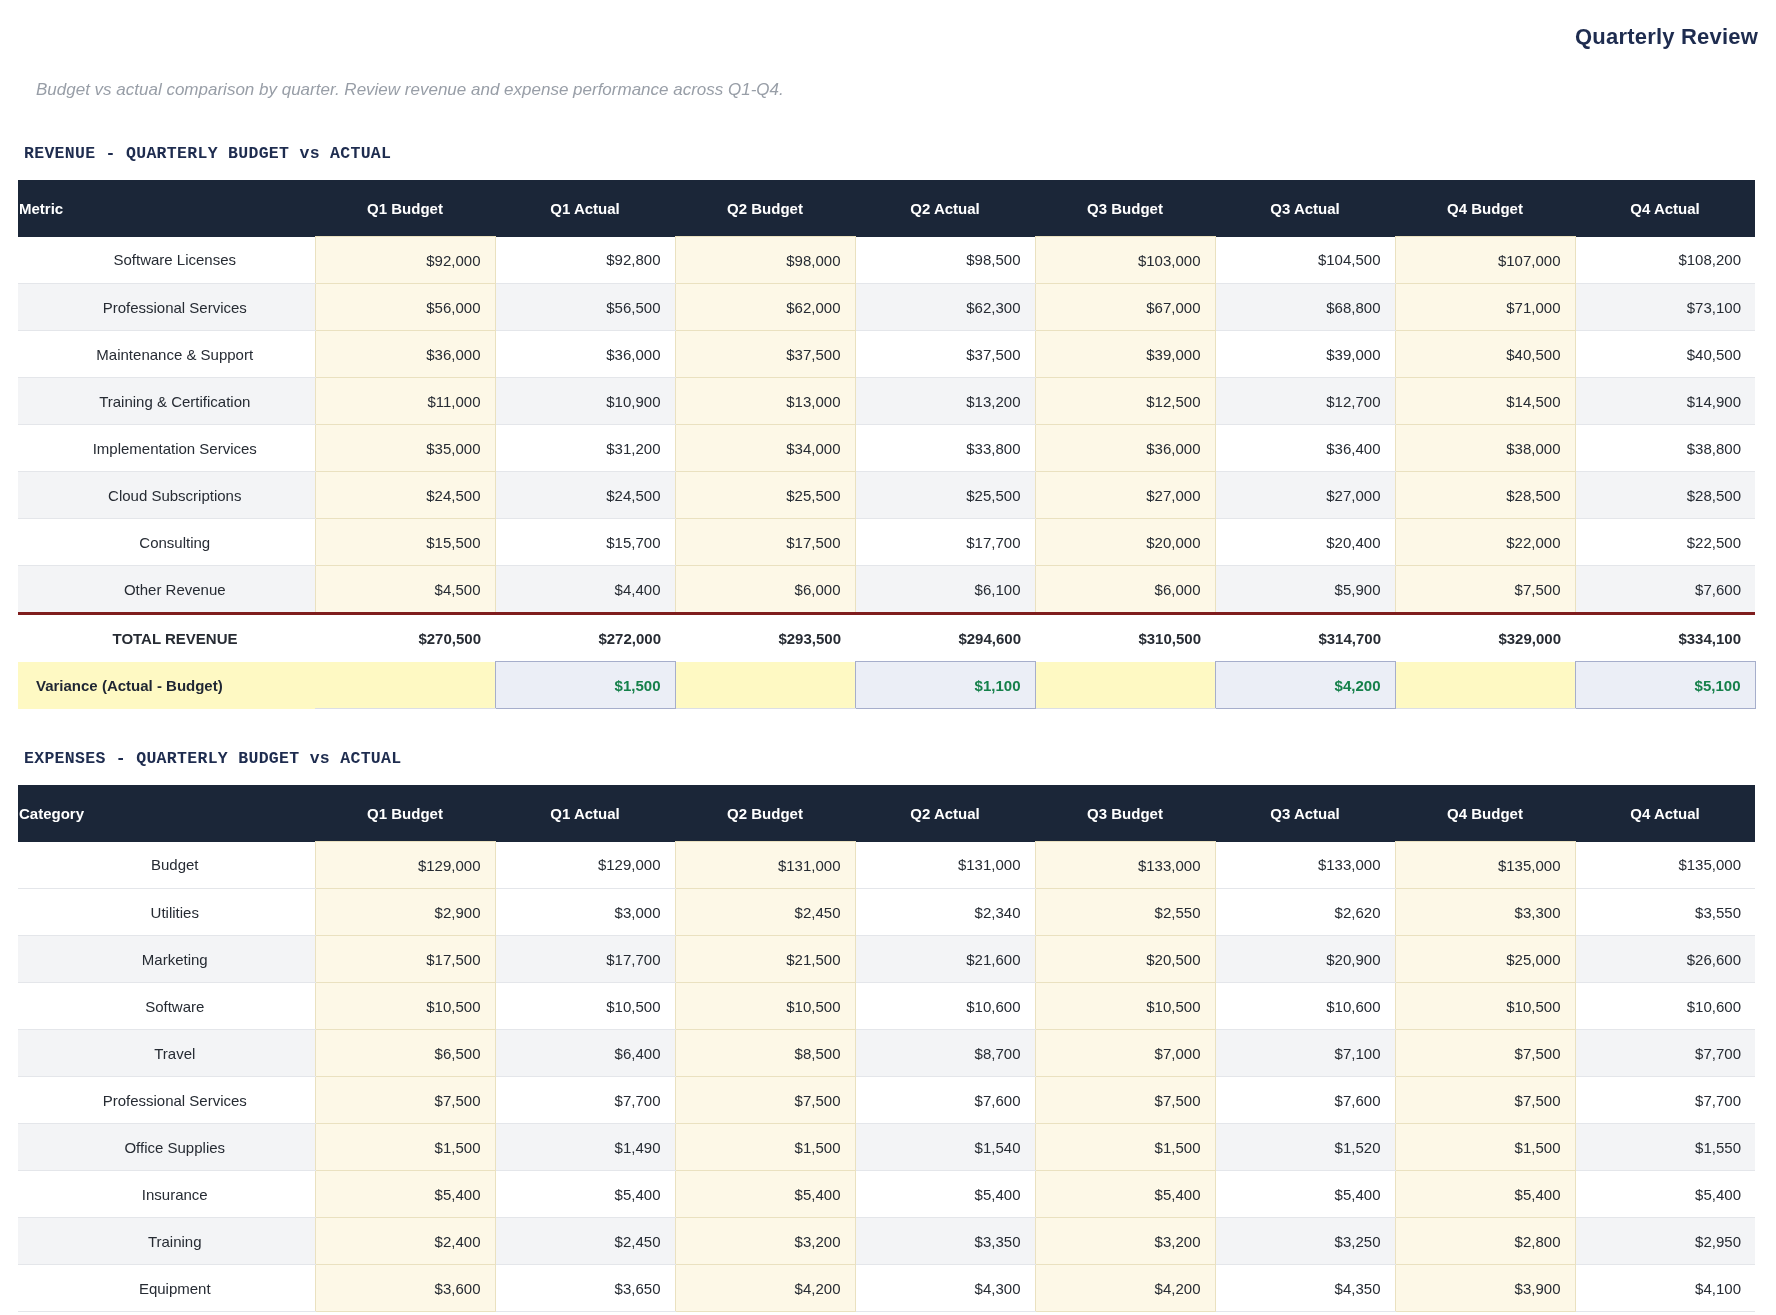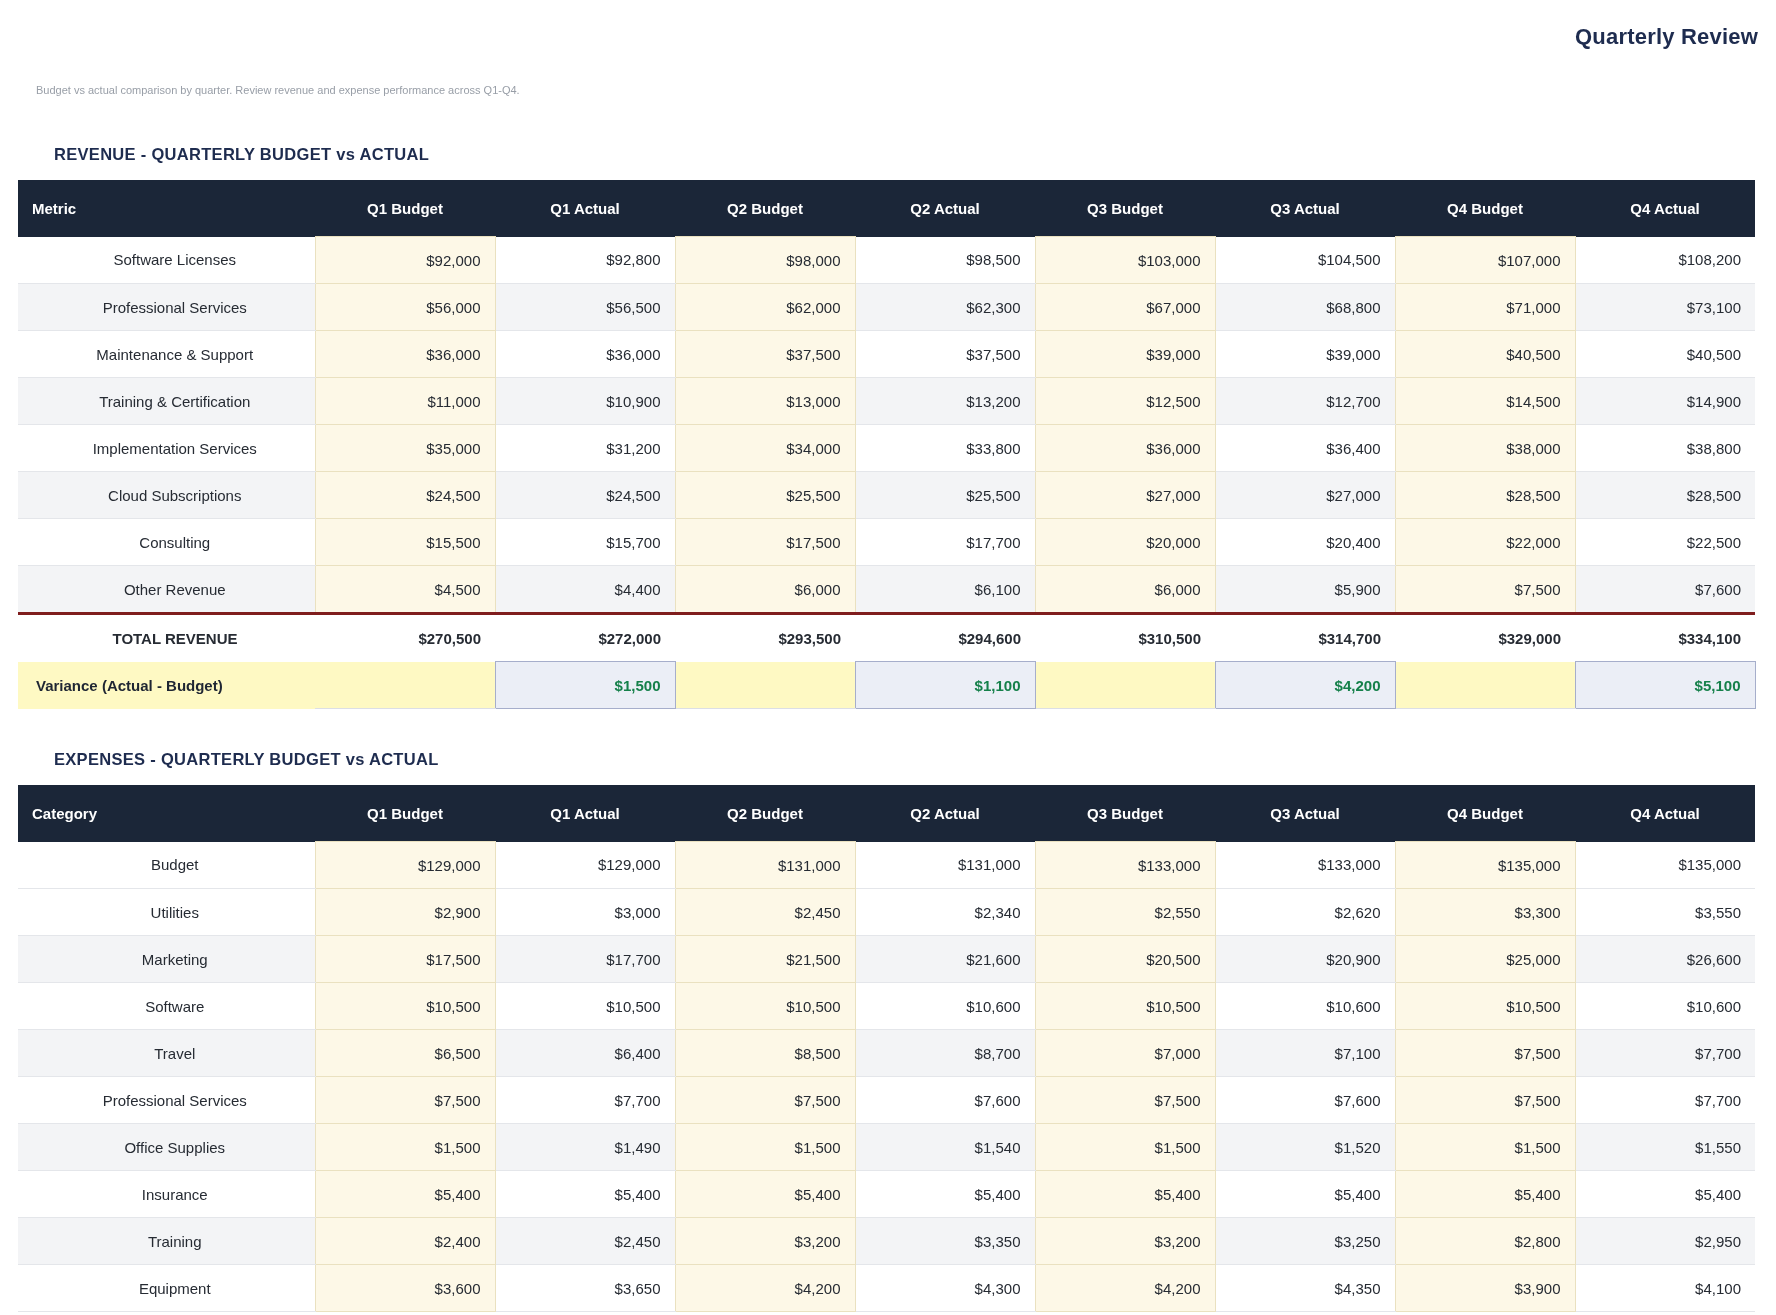--- a/index.html
+++ b/index.html
@@ -20,7 +20,8 @@
   }
   p.page-subtitle {
     margin:26px 0 0 18px;
-    font-size:11px; line-height:16px;
+    font-size:17px; line-height:16px;
+    font-style:italic;
     color:#989ea7;
   }
   h2.section-title {

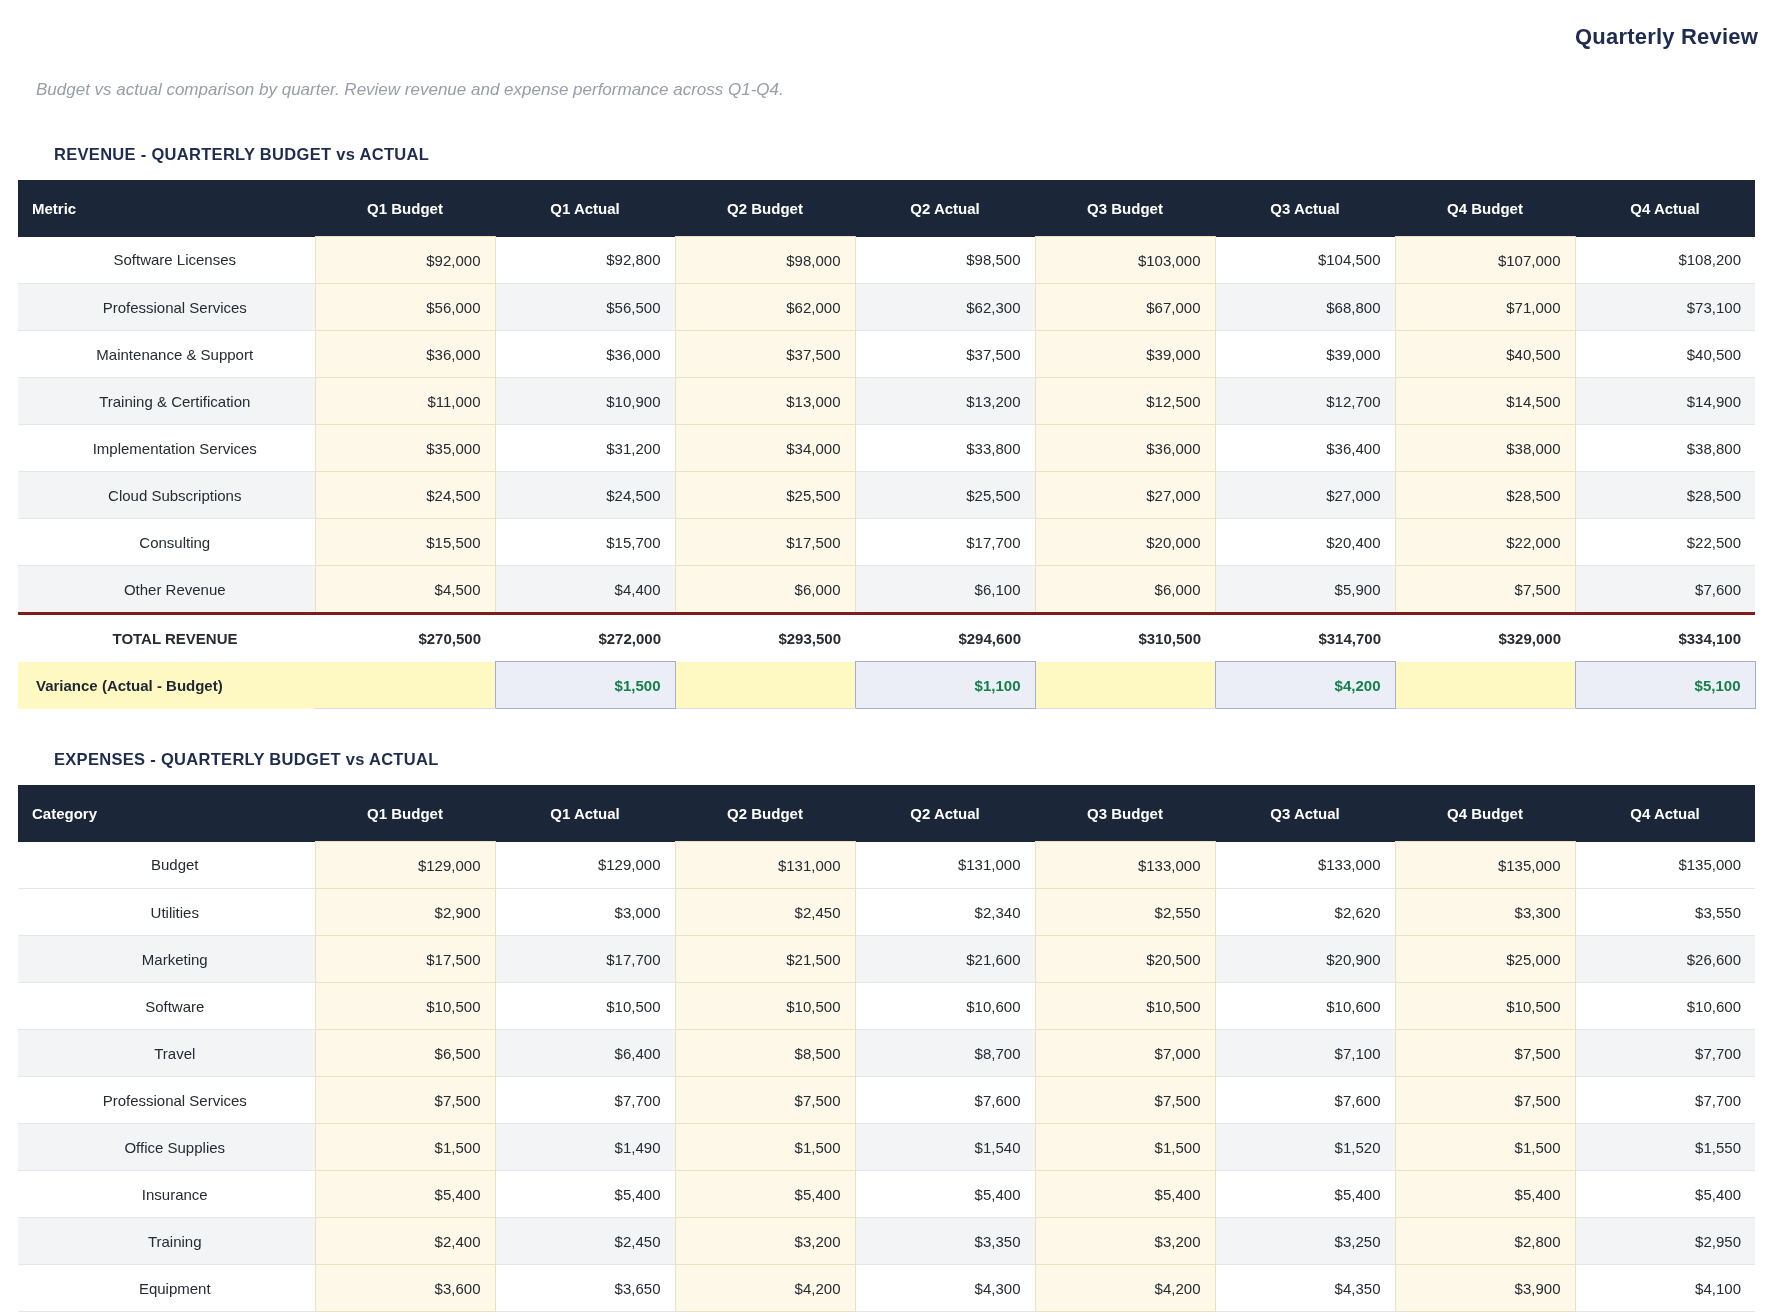--- a/index.html
+++ b/index.html
@@ -25,10 +25,11 @@
     color:#989ea7;
   }
   h2.section-title {
-    margin:46px 0 16px 36px;
+    margin:46px 0 16px 6px;
     font-size:16.5px; line-height:20px; font-weight:700;
     color:var(--heading-text,#1e2c4f);
     letter-spacing:.3px;
+    font-family:Liberation Mono, monospace;
   }
   h2.section-title.second { margin-top:40px; }
 

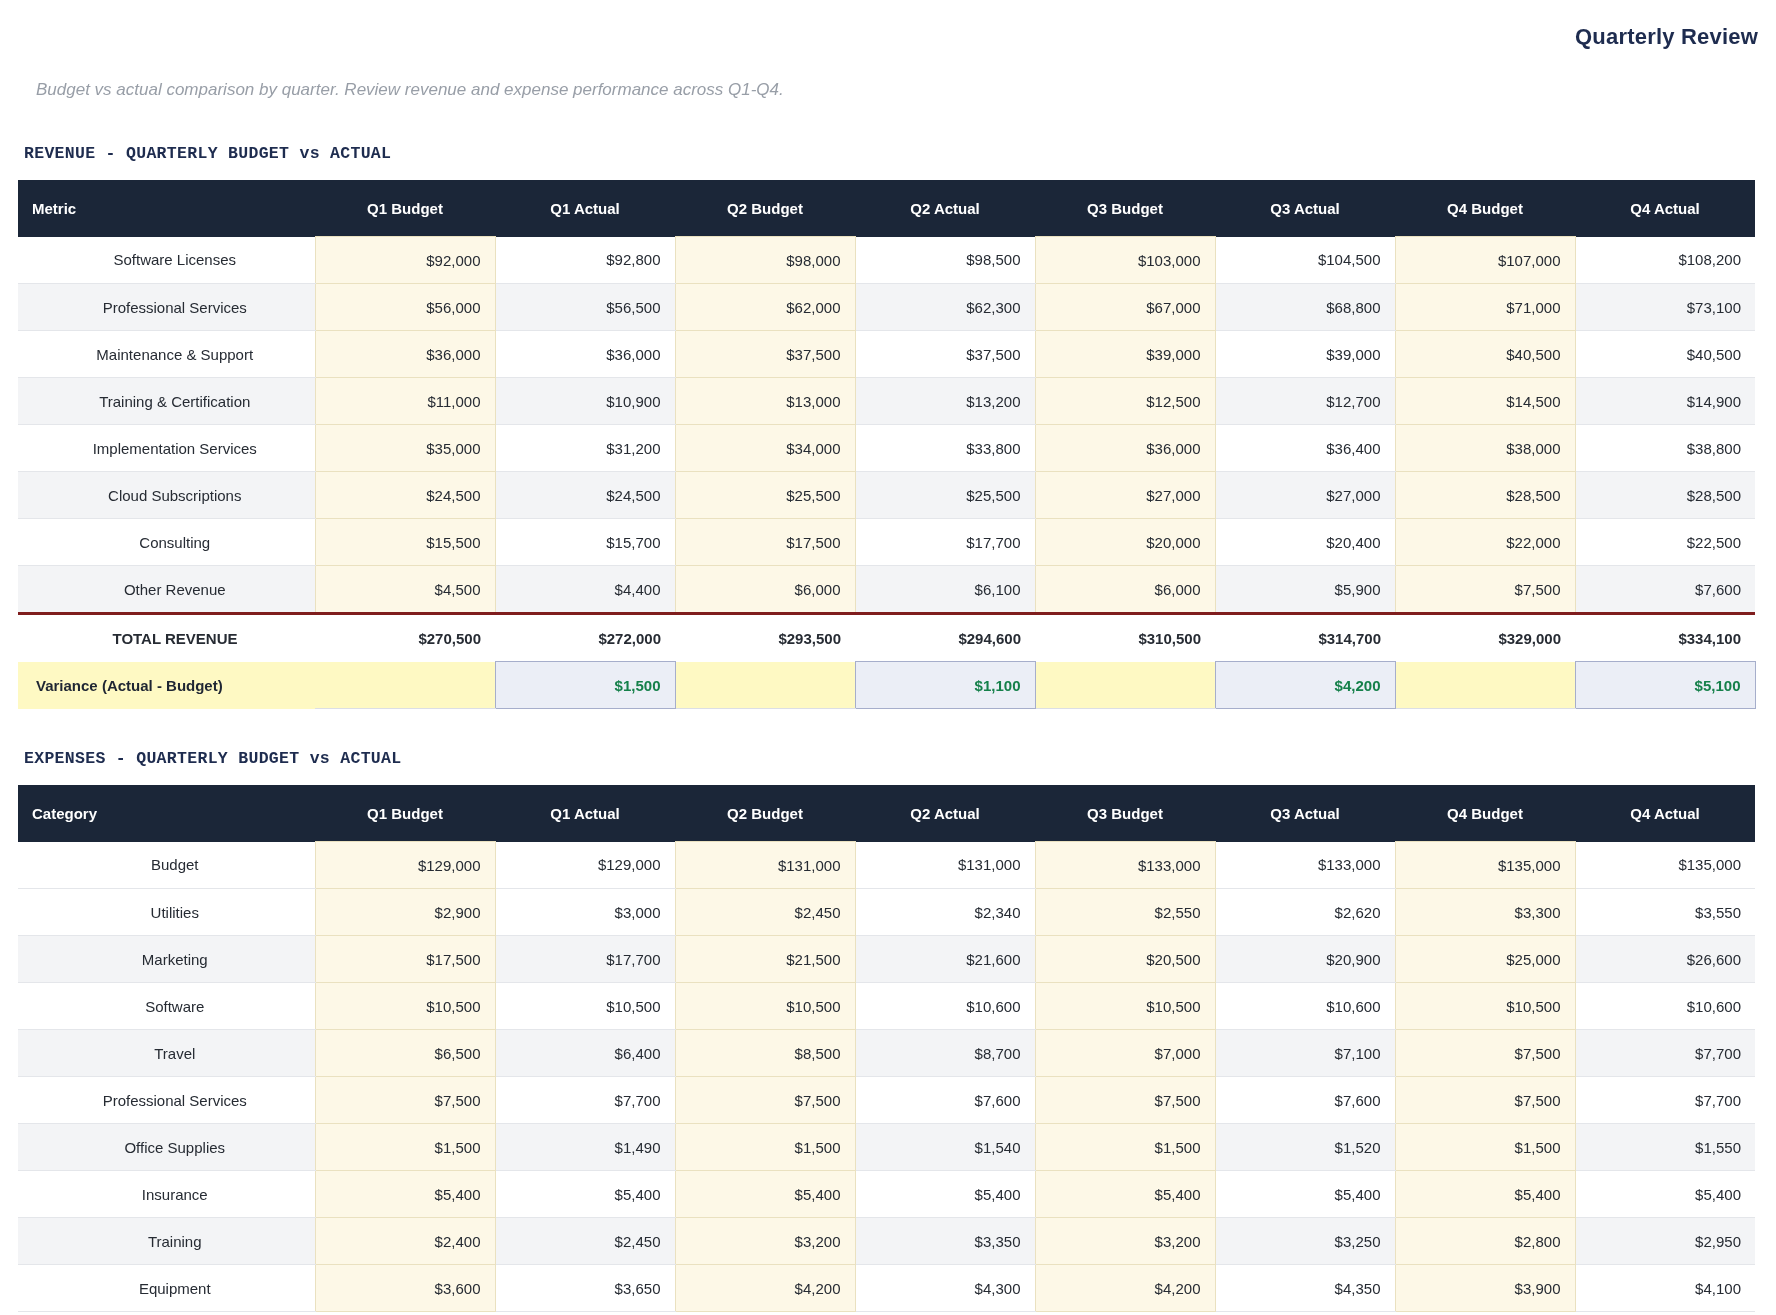--- a/index.html
+++ b/index.html
@@ -44,7 +44,7 @@
     color:#ffffff;
     font-size:15px; font-weight:700;
   }
-  th.label-col { text-align:left; padding-left:14px; }
+  th.label-col { text-align:left; padding-left:1px; }
   th.num-col   { text-align:center; }
 
   td { height:44px; font-size:15px; color:#262b33; }

